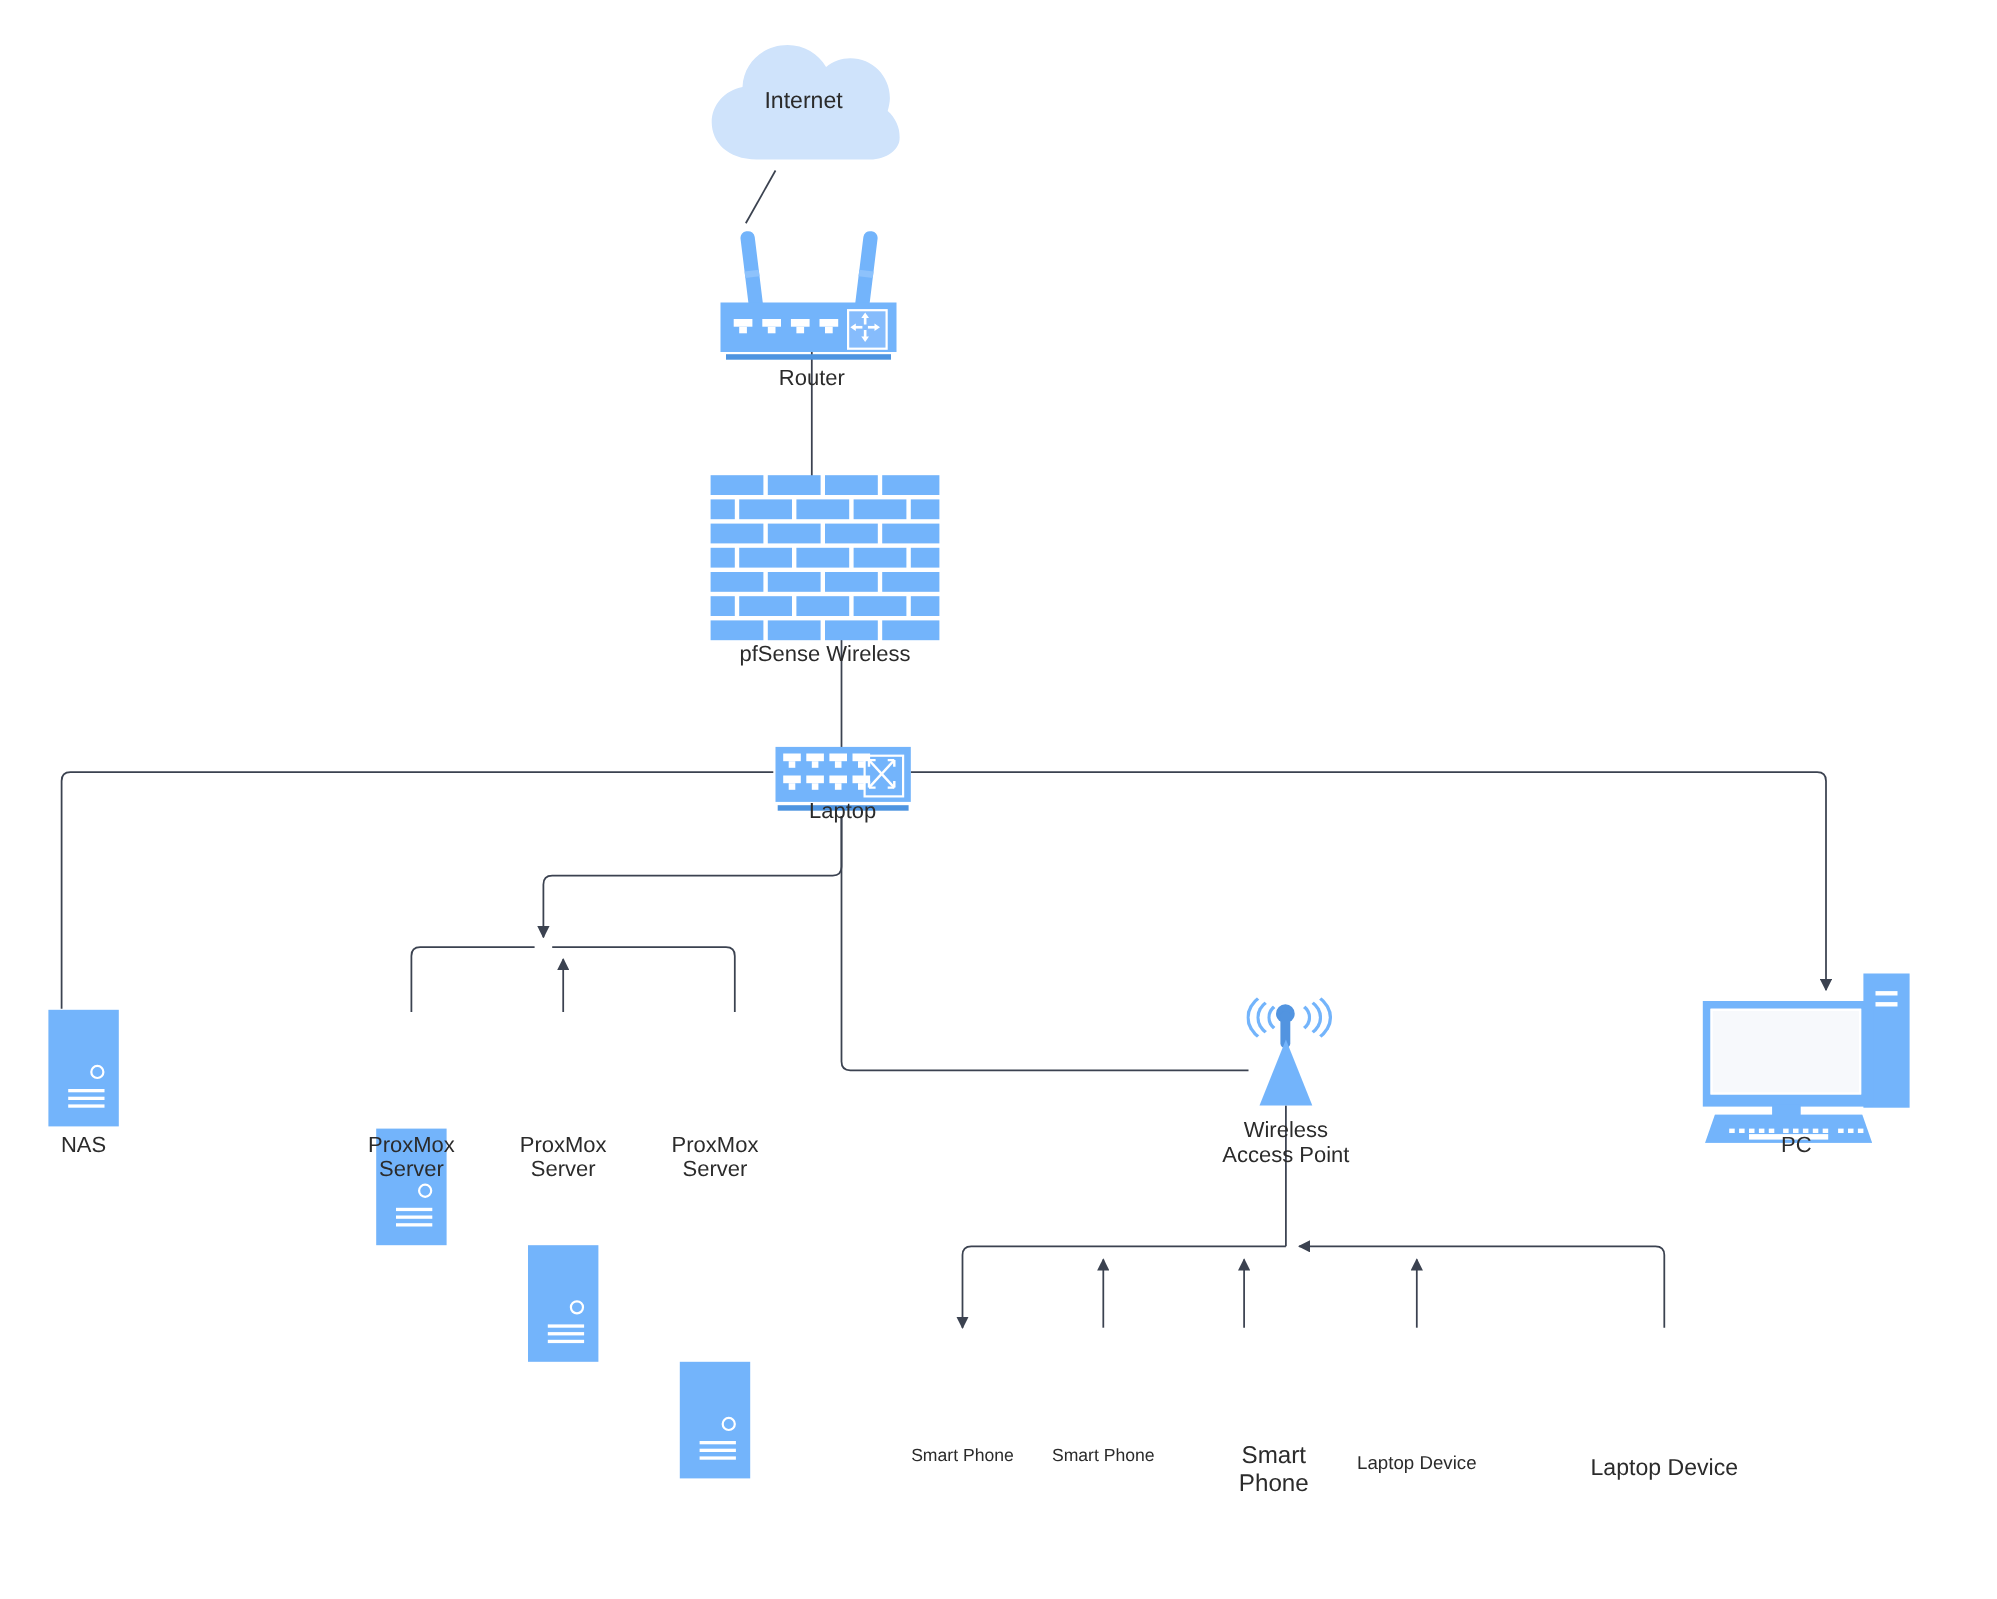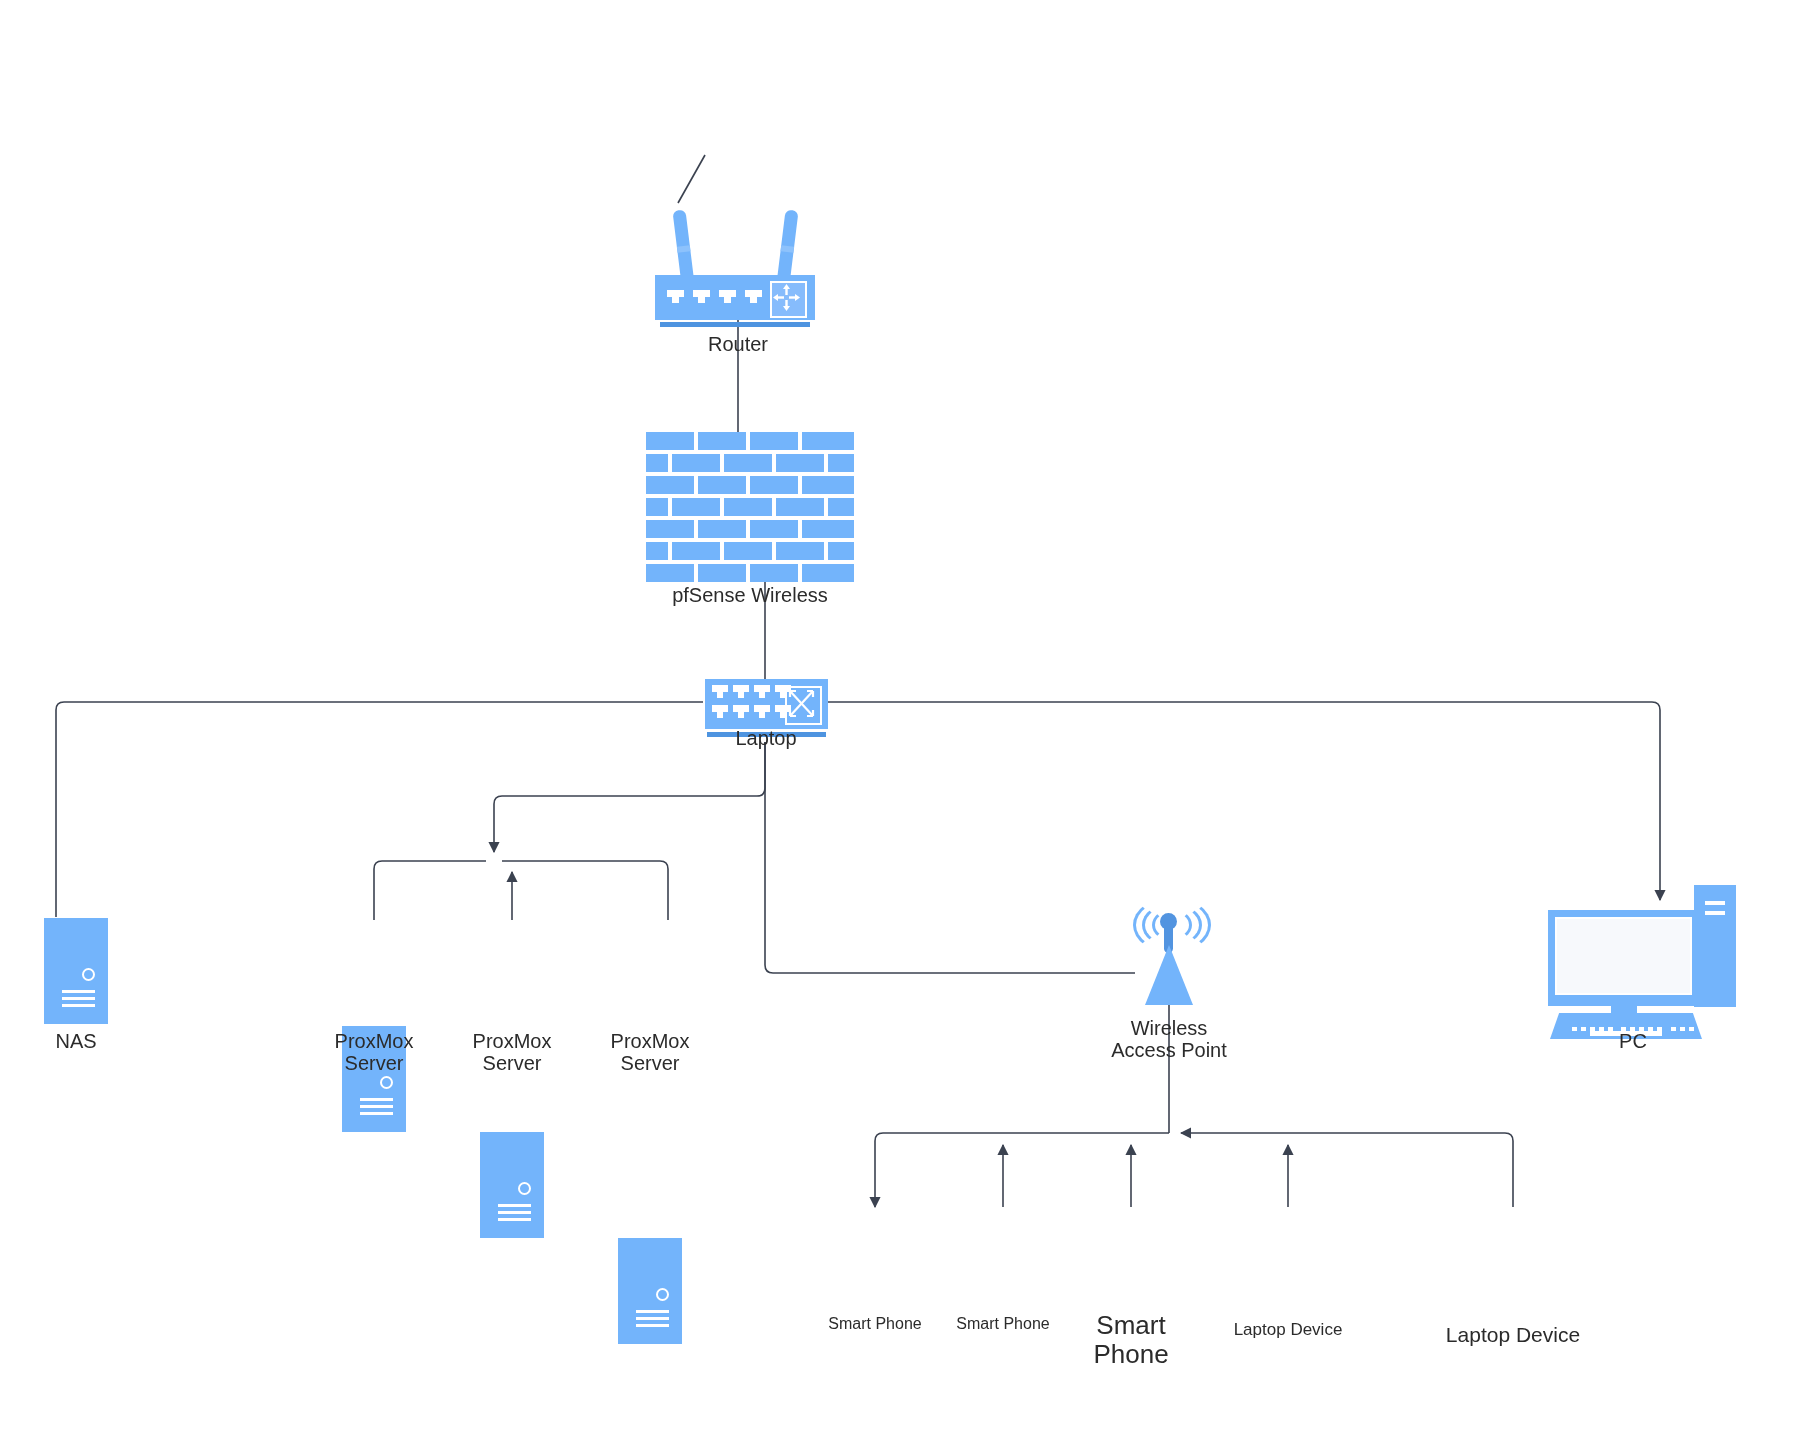--- a/index.html
+++ b/index.html
@@ -264,6 +264,15 @@
     </g>
   </svg>
 
+  <div class="node cloud-wrap">
+    <svg width="175" height="125" viewBox="0 0 175 125">
+      <path d="M45,112 C18,112 4,96 4,78 C4,62 16,49 32,46 C33,24 51,8 73,8
+               C88,8 101,16 108,28 C114,23 122,20 130,20 C150,20 166,36 166,56
+               C166,60 165,64 164,68 C171,74 175,83 175,92
+               C175,103 163,112 148,112 Z" fill="#cfe3fb"></path>
+    </svg>
+    <div class="cloud-text">Internet</div>
+  </div>
 
   <div class="node router-wrap">
     <div class="rt-ant l"></div>

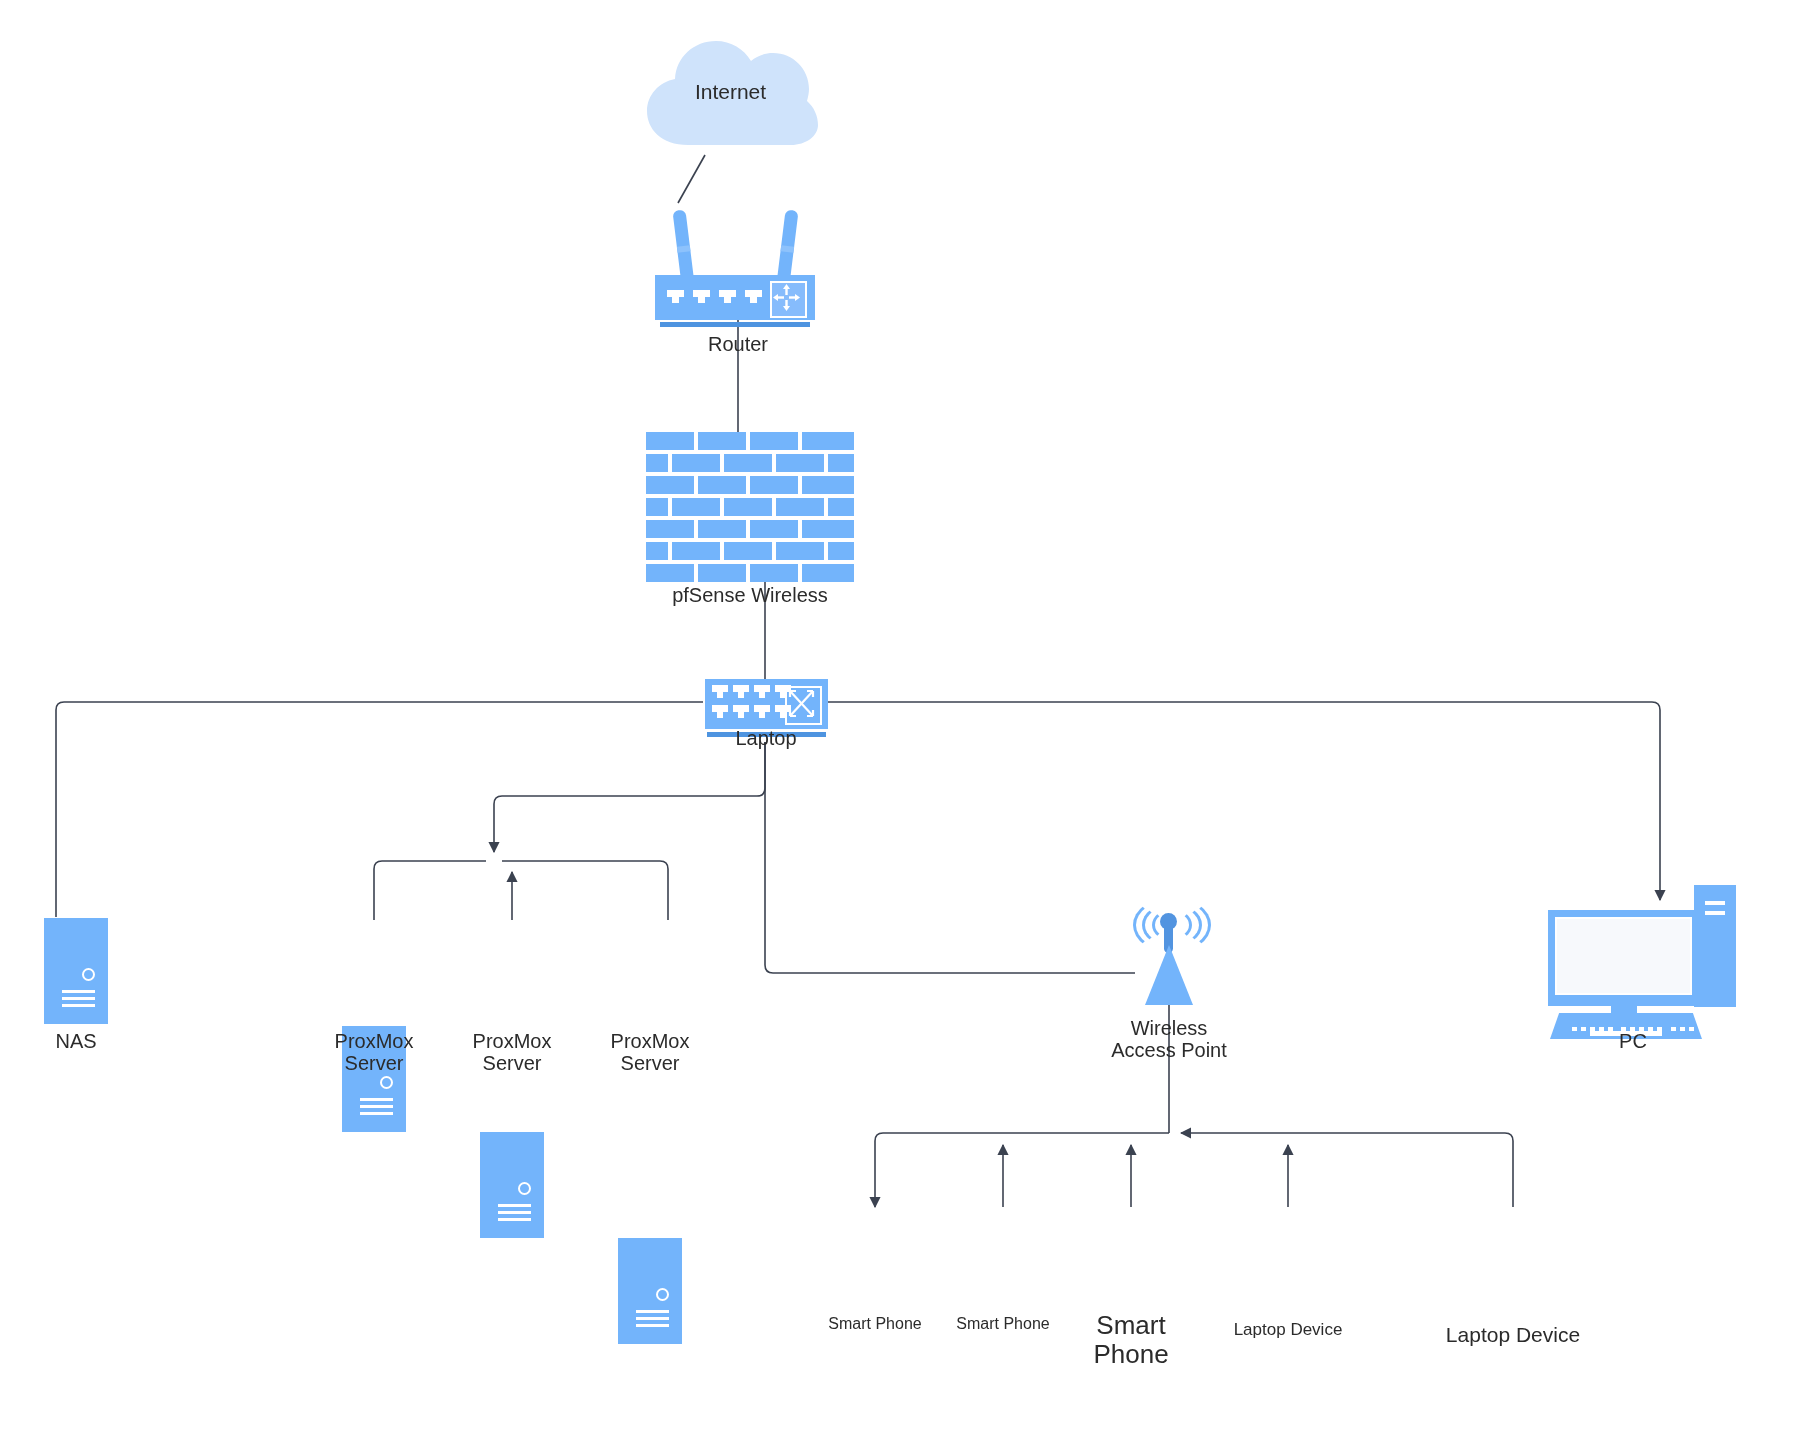--- a/index.html
+++ b/index.html
@@ -463,7 +463,7 @@
 
   <div class="label" style="left:948px; top:1315px; width:110px; font-size:16px;">Smart Phone</div>
 
-  <div class="label" style="left:1071px; top:1311px; width:120px; font-size:26px;">Smart
+  <div class="label" style="left:1098px; top:1311px; width:120px; font-size:22px;">Smart
 Phone</div>
 
   <div class="label" style="left:1228px; top:1320px; width:120px; font-size:17px;">Laptop Device</div>

